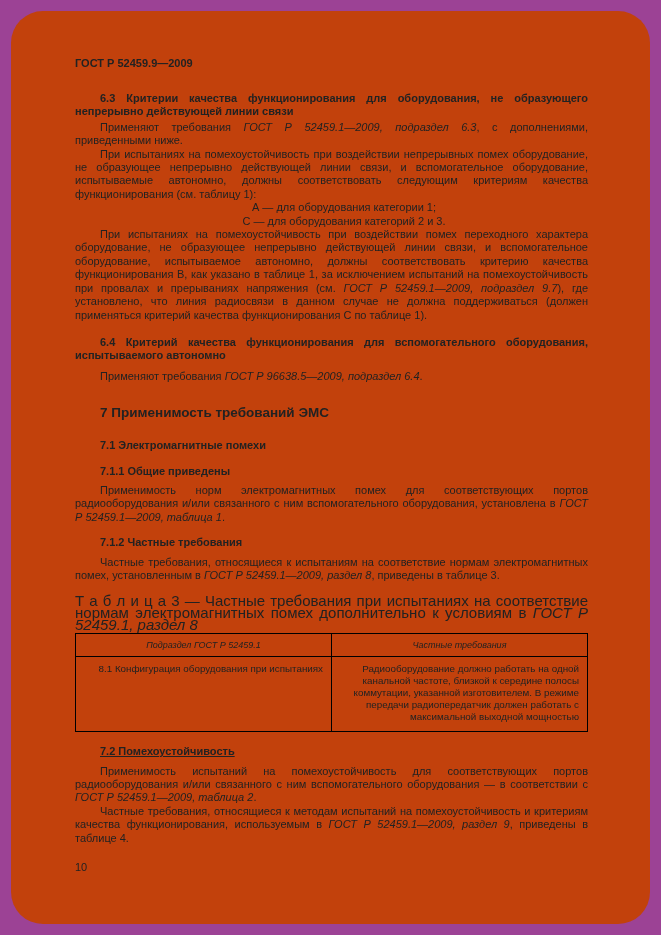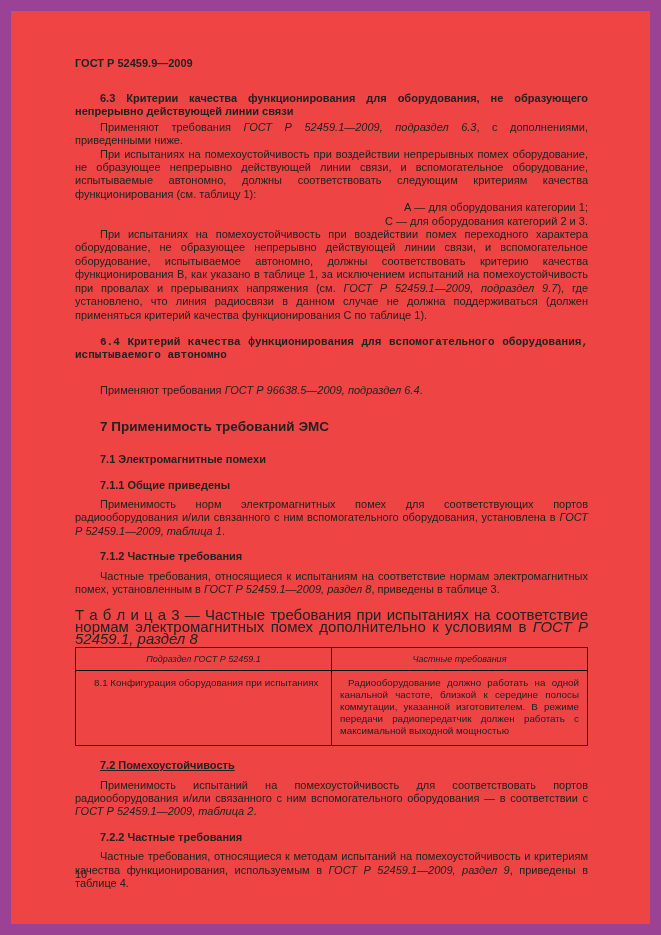--- a/index.html
+++ b/index.html
@@ -13,10 +13,11 @@
   .page {
     position:relative;
     width:100%; height:100%;
-    background:#ef4444;
+    background:#c2410c;
     box-sizing:border-box;
     padding:46px 62px 40px 64px;
     overflow:hidden;
+    border-radius:32px;
   }
   .docnum { font-size:11px; font-weight:bold; margin:0 0 23px 0; }
   .para {

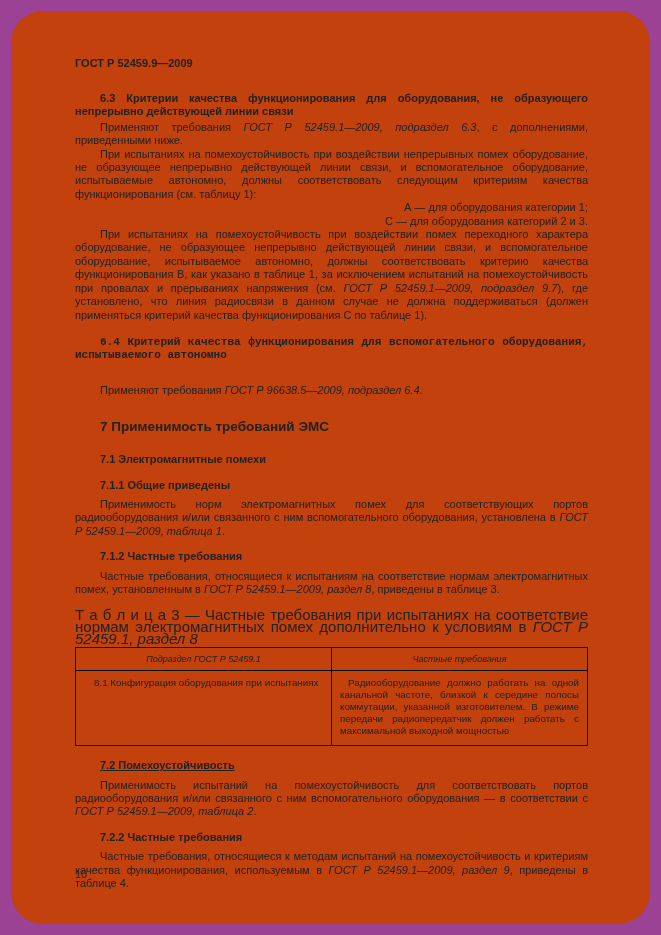--- a/index.html
+++ b/index.html
@@ -32,7 +32,7 @@
   .h-sub { font-weight:bold; margin:12px 0 6px 0; }
   .list-item {
     font-size:11px; line-height:13.4px; margin:0;
-    padding-left:25px; text-indent:0; text-align:right;
+    padding-left:25px; text-indent:0; text-align:center;
   }
   .tbl-caption {
     font-size:15px; line-height:11.6px;

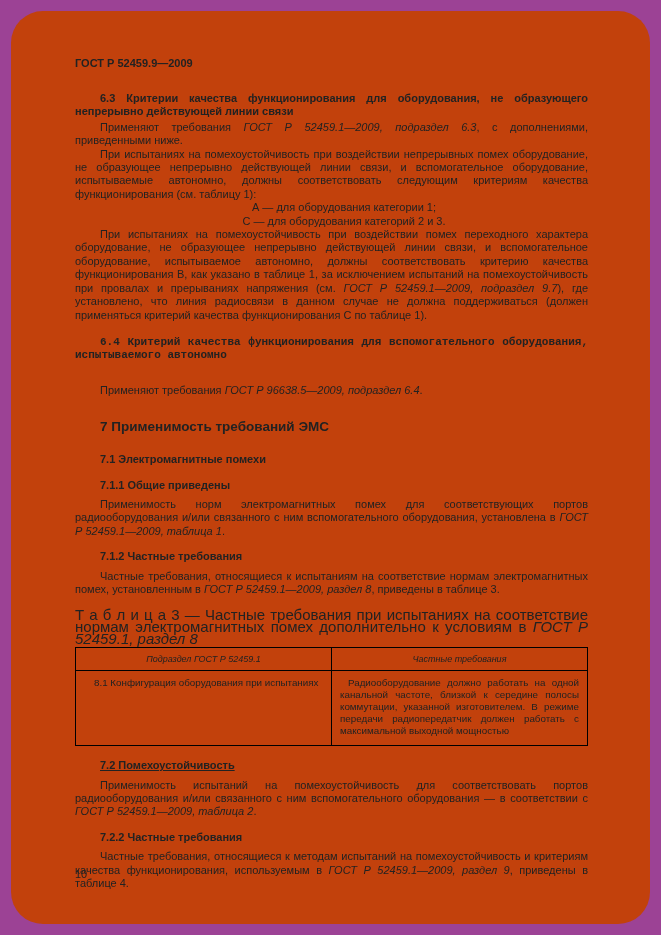--- a/index.html
+++ b/index.html
@@ -27,7 +27,7 @@
   .bold { font-weight:bold;margin-top:12px; }
   .it { font-style:italic; }
   .h63 { margin-bottom:2px; }
-  .h64 { margin-top:14px; margin-bottom:21px;font-family:Liberation Mono, monospace; }
+  .h64 { margin-top:14px; margin-bottom:7px; }
   .h7-main { font-size:13.5px; line-height:16px; font-weight:bold; margin:22px 0 18px 0; text-indent:25px; }
   .h-sub { font-weight:bold; margin:12px 0 6px 0; }
   .list-item {

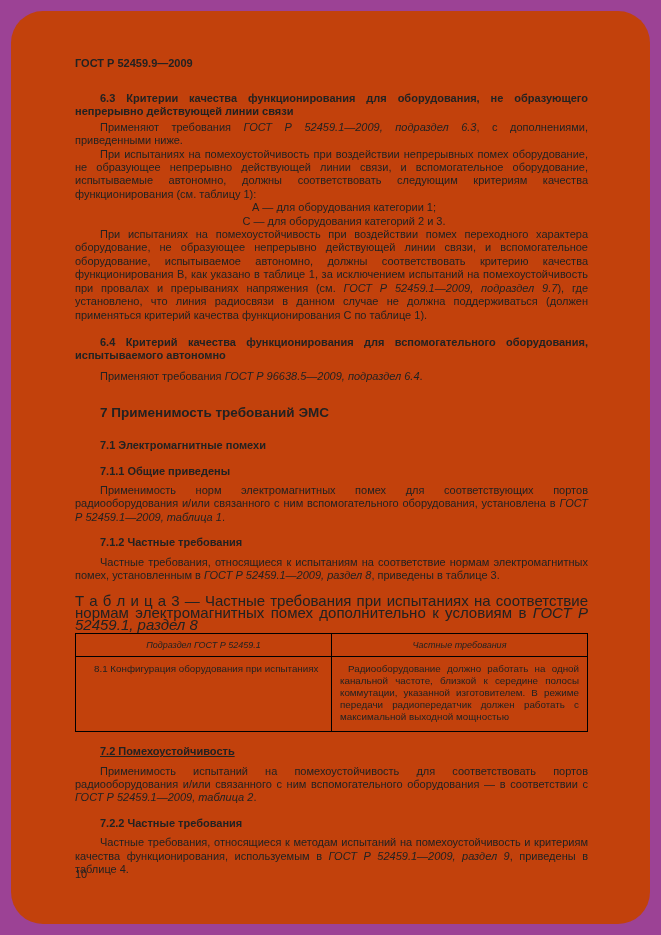--- a/index.html
+++ b/index.html
@@ -48,7 +48,7 @@
     font-weight:normal; font-style:italic; font-size:9px;
     text-align:center; padding:5px 6px;
   }
-  table.tbl td { vertical-align:top; padding:6px 8px 8px 8px; }
+  table.tbl td { vertical-align:top; padding:6px 8px 8px 8px;text-align:right; }
   td.c1 { width:50%; text-indent:10px; }
   td.c2 { width:50%; text-indent:8px; text-align:justify; }
   .after-tbl { margin-top:13px;text-decoration:underline; }

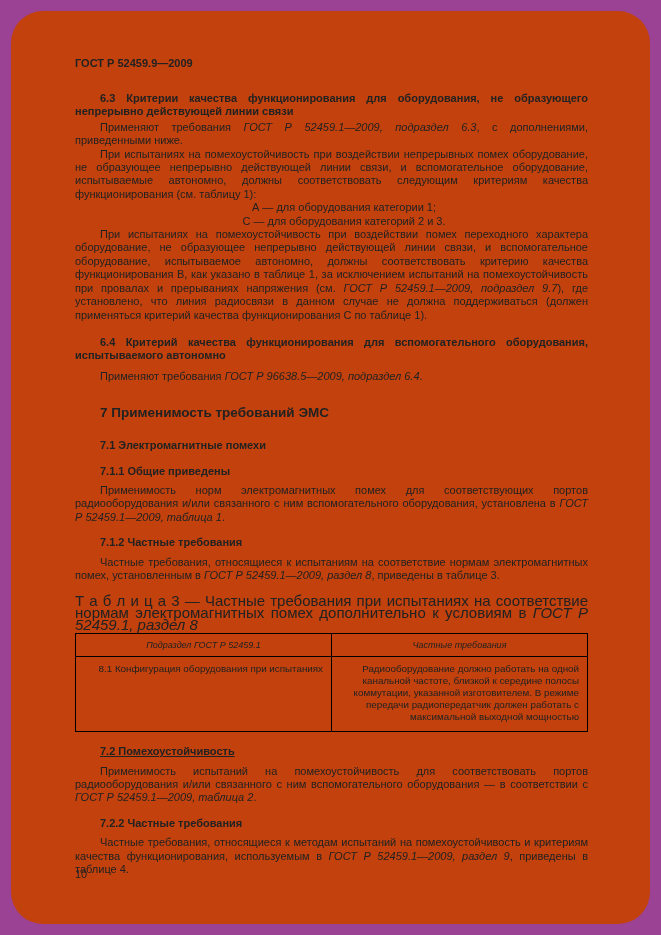--- a/index.html
+++ b/index.html
@@ -112,7 +112,7 @@
     <p class="para bold h-sub after-tbl">7.2 Помехоустойчивость</p>
 
 
-    <p class="para"><span>Применимость испытаний на помехоустойчивость для соответствовать портов радиооборудования и/или связанного с ним вспомогательного оборудования — в соответствии с </span><span class="it">ГОСТ Р 52459.1—2009, таблица 2</span><span>.</span></p>
+    <p class="para"><span>Применимость испытаний на помехоустойчивость для соответствующих портов радиооборудования и/или связанного с ним вспомогательного оборудования — в соответствии с </span><span class="it">ГОСТ Р 52459.1—2009, таблица 2</span><span>.</span></p>
 
     <p class="para bold h-sub">7.2.2 Частные требования</p>
 

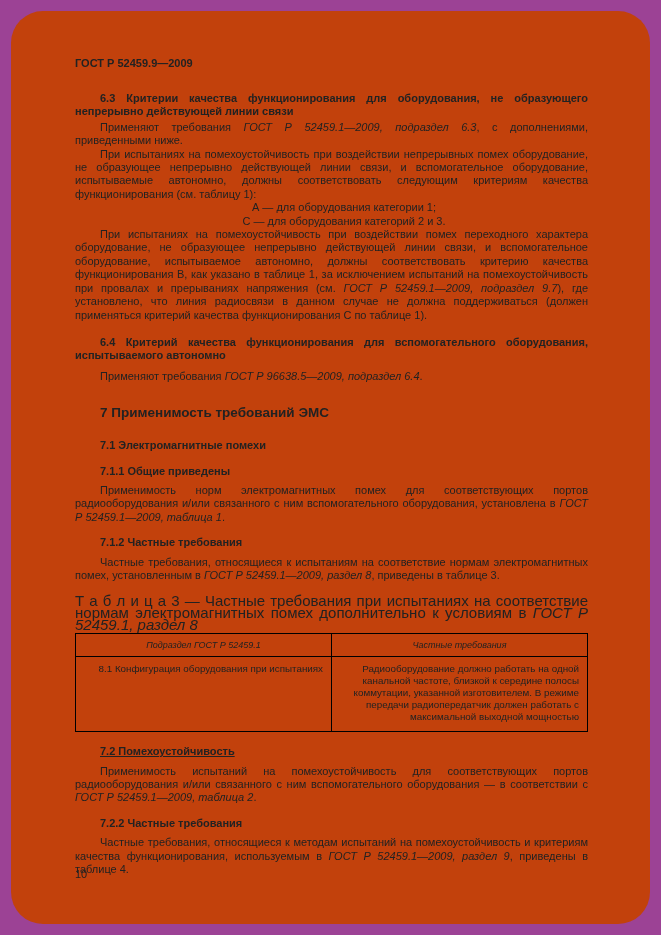--- a/index.html
+++ b/index.html
@@ -114,7 +114,6 @@
 
     <p class="para"><span>Применимость испытаний на помехоустойчивость для соответствующих портов радиооборудования и/или связанного с ним вспомогательного оборудования — в соответствии с </span><span class="it">ГОСТ Р 52459.1—2009, таблица 2</span><span>.</span></p>
 
-    <p class="para bold h-sub">7.2.2 Частные требования</p>
 
     <p class="para"><span>Частные требования, относящиеся к методам испытаний на помехоустойчивость и критериям качества функционирования, используемым в </span><span class="it">ГОСТ Р 52459.1—2009, раздел 9</span><span>, приведены в таблице 4.</span></p>
 

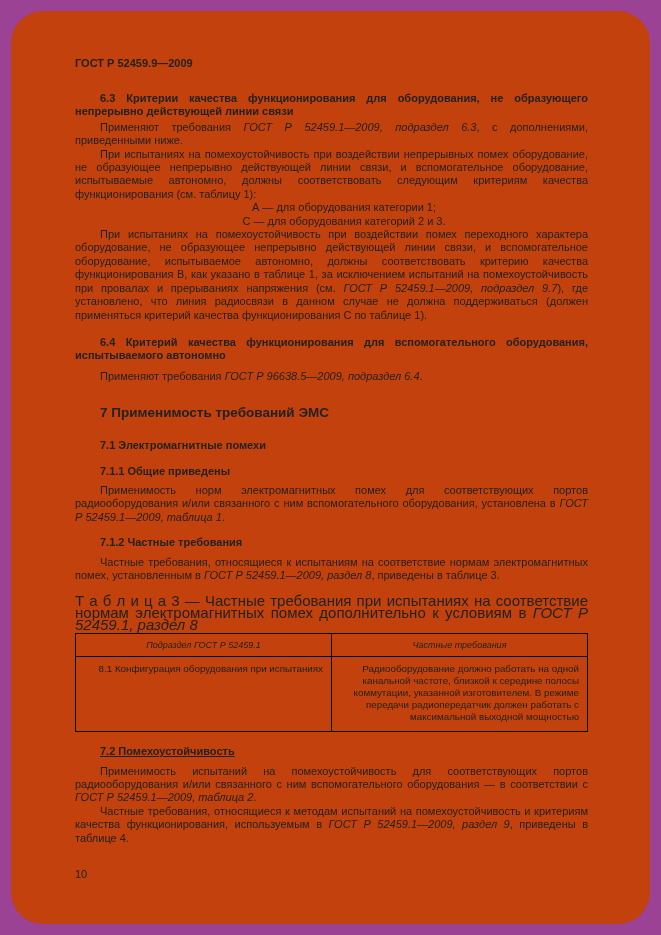--- a/index.html
+++ b/index.html
@@ -53,7 +53,7 @@
   td.c2 { width:50%; text-indent:8px; text-align:justify; }
   .after-tbl { margin-top:13px;text-decoration:underline; }
   .pagenum {
-    position:absolute; left:64px; bottom:44px;
+    position:absolute; left:64px; bottom:51px;
     font-size:11px;
   }
 </style>

